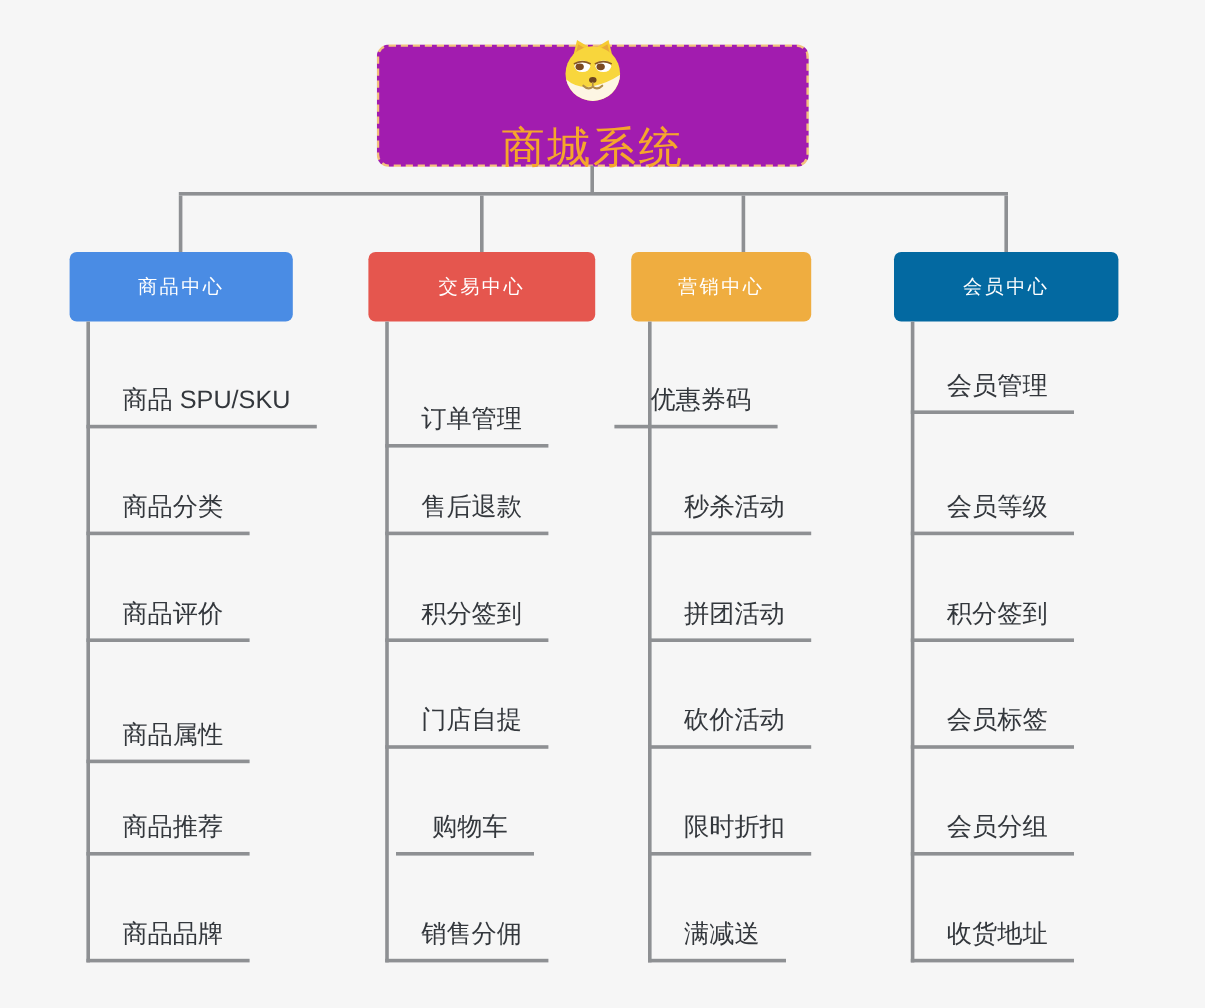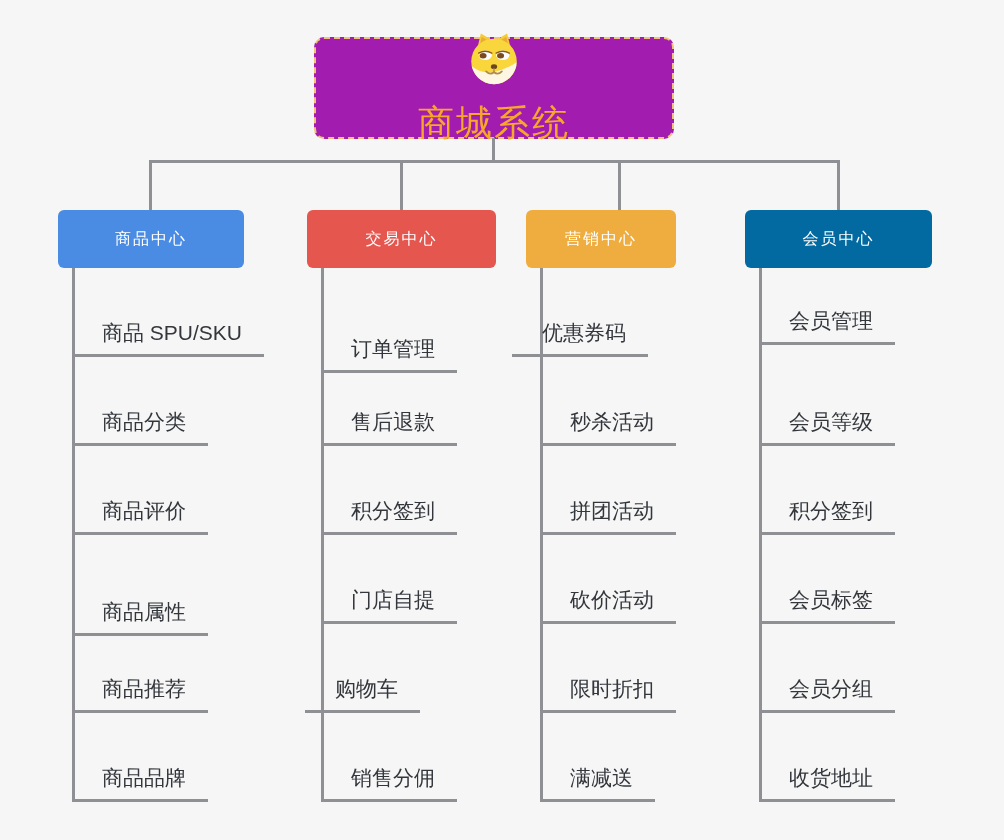--- a/index.html
+++ b/index.html
@@ -129,7 +129,7 @@
       <div class="leaf" style="left: 321px; top: 409px; border-bottom-color: rgb(142, 144, 147);">售后退款</div>
       <div class="leaf" style="left: 321px; top: 498px; border-bottom-color: rgb(142, 144, 147);">积分签到</div>
       <div class="leaf" style="left: 321px; top: 587px; border-bottom-color: rgb(142, 144, 147);">门店自提</div>
-      <div class="leaf" style="left: 305px; top: 676px; border-bottom-color: rgb(142, 144, 147);">购物车</div>
+      <div class="leaf" style="left: 330px; top: 676px; border-bottom-color: rgb(142, 144, 147);">购物车</div>
       <div class="leaf" style="left: 321px; top: 765px; border-bottom-color: rgb(142, 144, 147);">销售分佣</div>
       <div class="branch-header" style="left: 526px; width: 150px; background: rgb(239, 173, 64);">营销中心</div>
       <div class="trunk" style="left: 540px; top: 268px; height: 534px; background: rgb(142, 144, 147);"></div>

